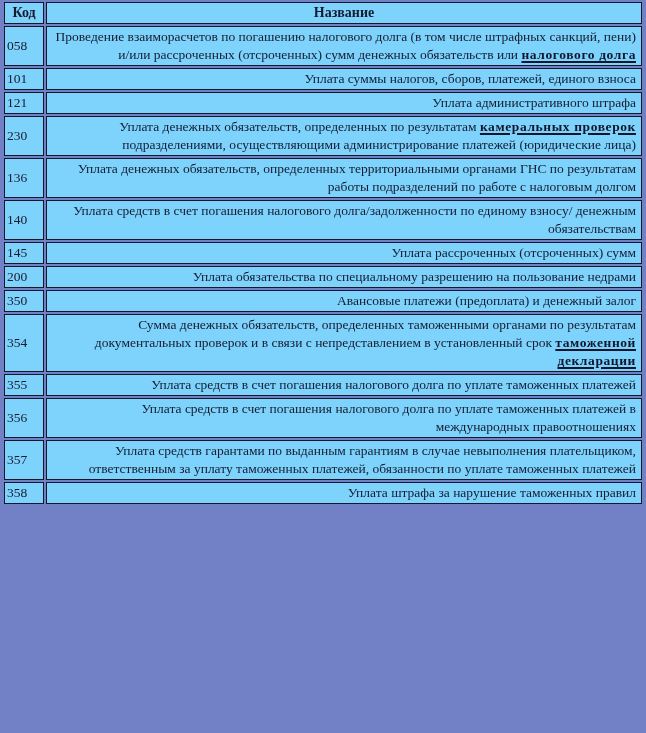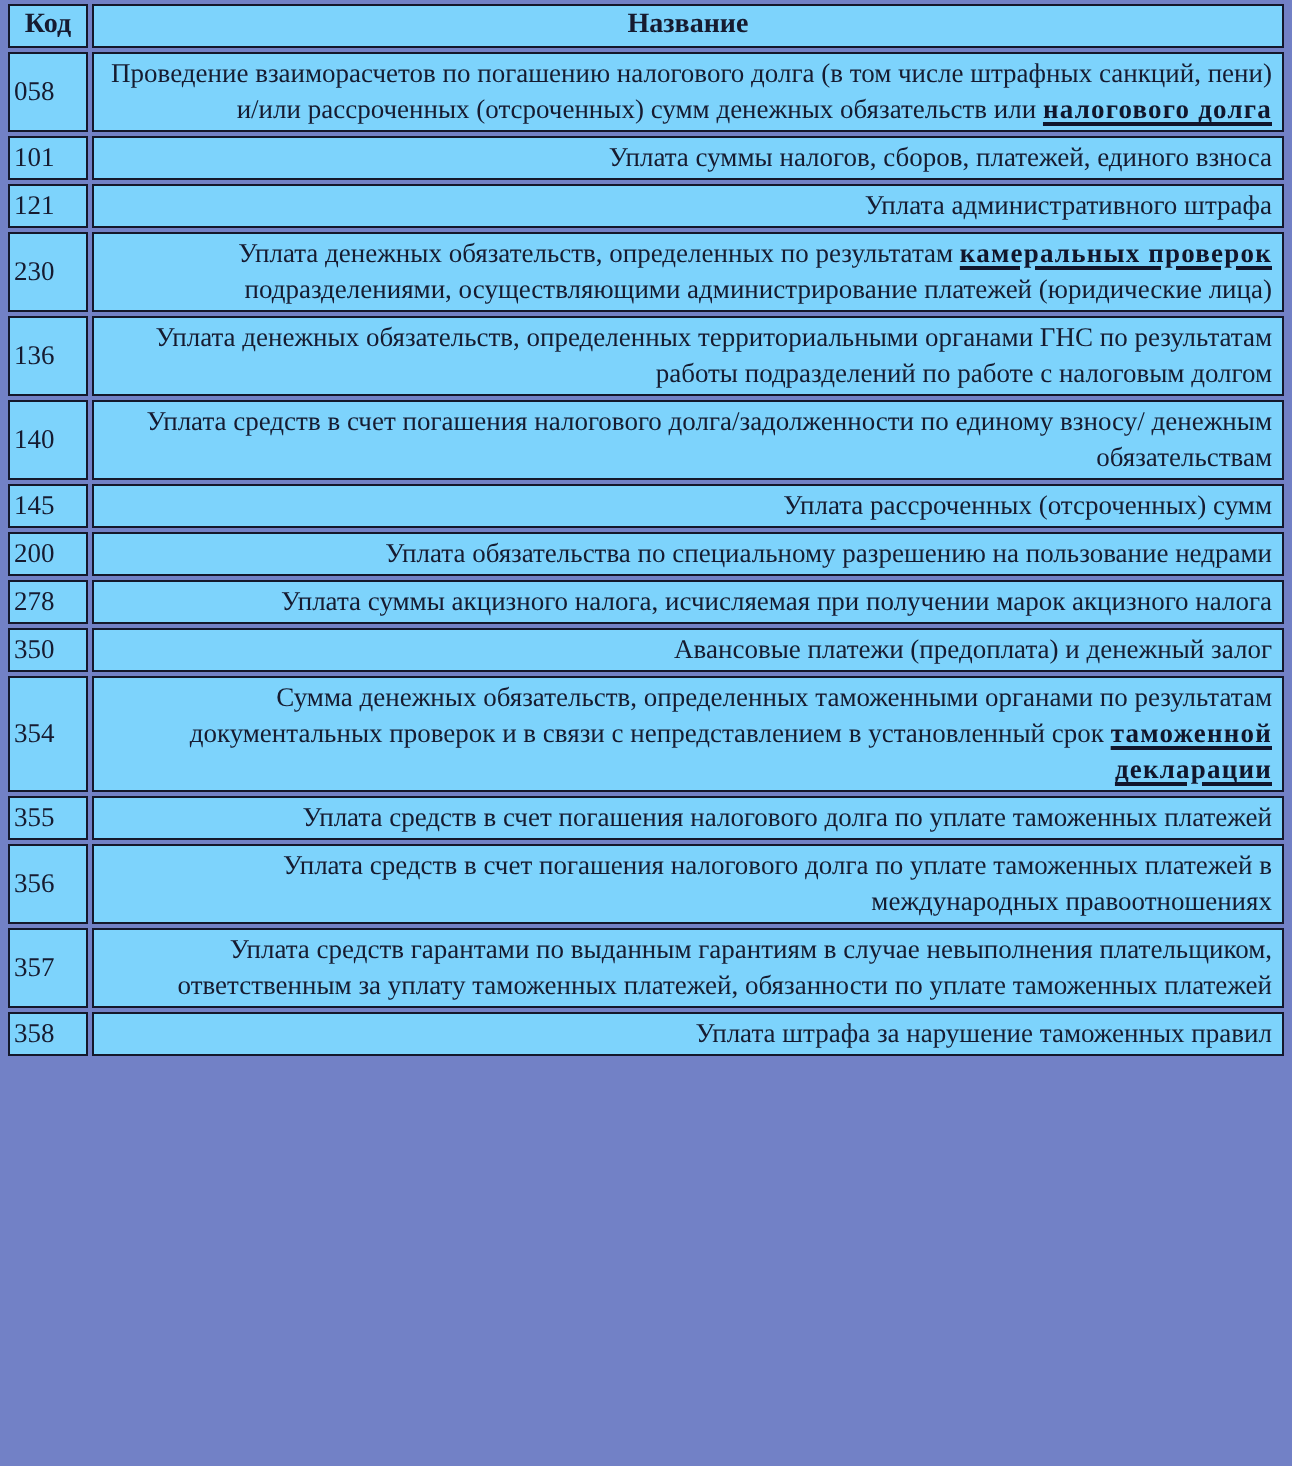--- a/index.html
+++ b/index.html
@@ -112,10 +112,6 @@
     <td class="name"><span>Уплата обязательства по специальному разрешению на пользование недрами</span></td>
   </tr>
 
-  <tr>
-    <td class="code">278</td>
-    <td class="name"><span>Уплата суммы акцизного налога, исчисляемая при получении марок акцизного налога</span></td>
-  </tr>
 
   <tr>
     <td class="code">350</td>

